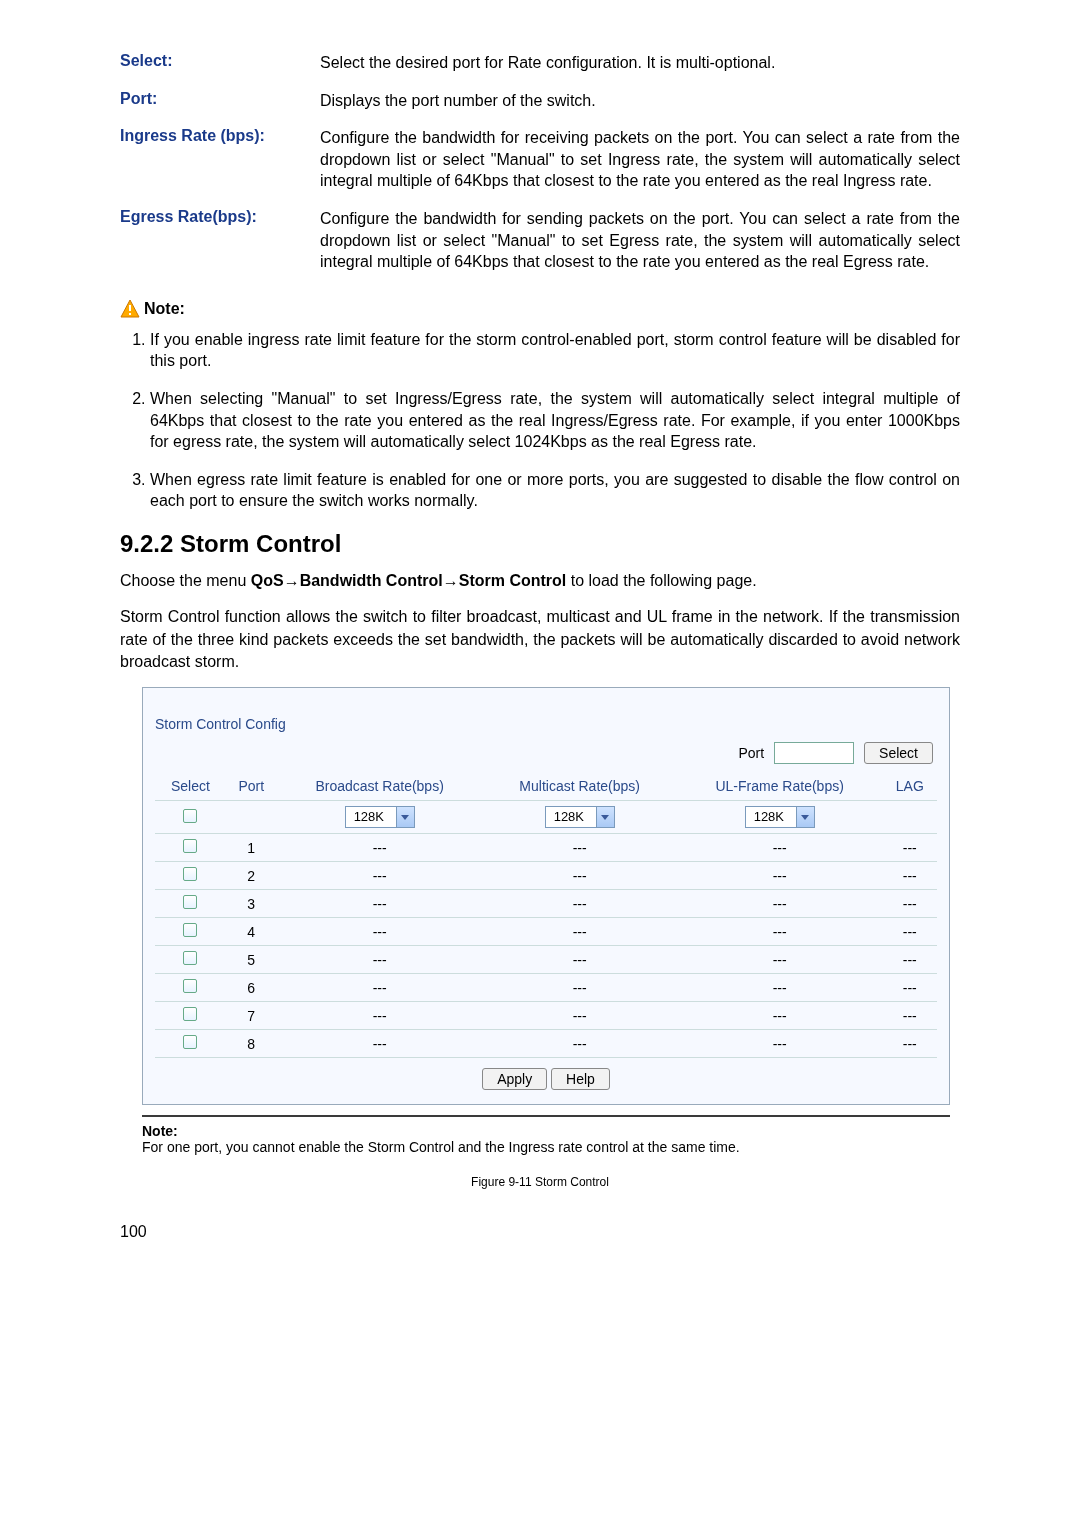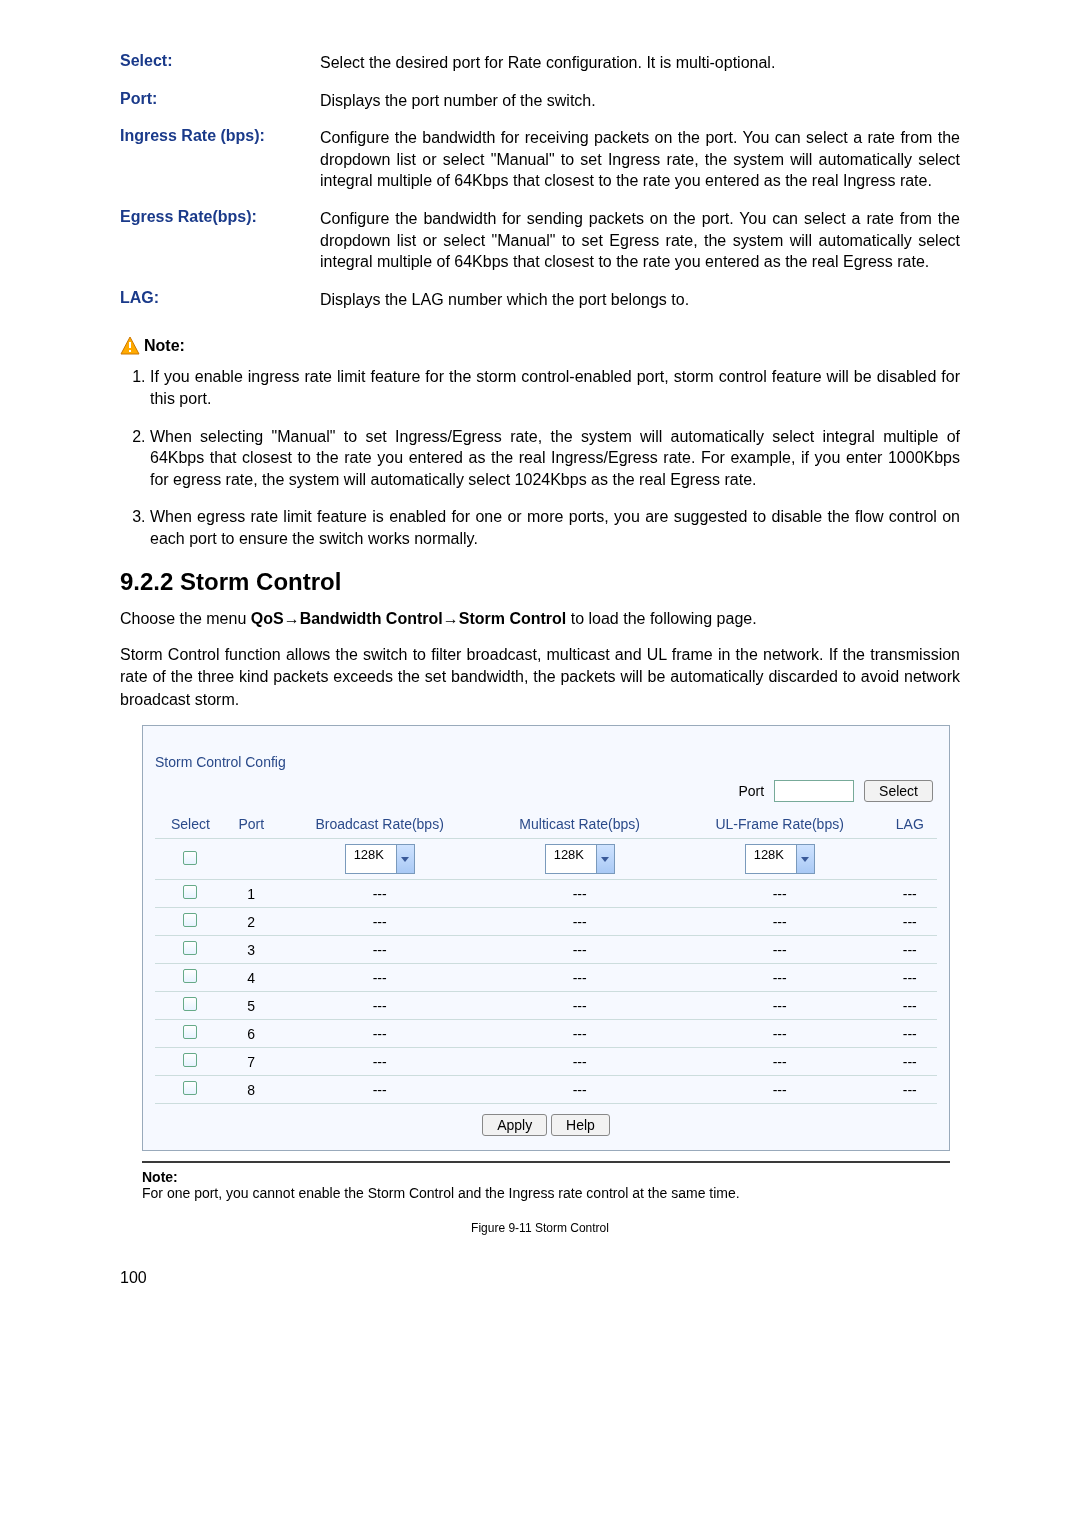--- a/index.html
+++ b/index.html
@@ -147,10 +147,6 @@
         <tr>
           <td class="def-term">Egress Rate(bps):</td>
           <td class="def-desc">Configure the bandwidth for sending packets on the port. You can select a rate from the dropdown list or select "Manual" to set Egress rate, the system will automatically select integral multiple of 64Kbps that closest to the rate you entered as the real Egress rate.</td>
-        </tr>
-        <tr>
-          <td class="def-term">LAG:</td>
-          <td class="def-desc">Displays the LAG number which the port belongs to.</td>
         </tr>
       </tbody>
   </table>

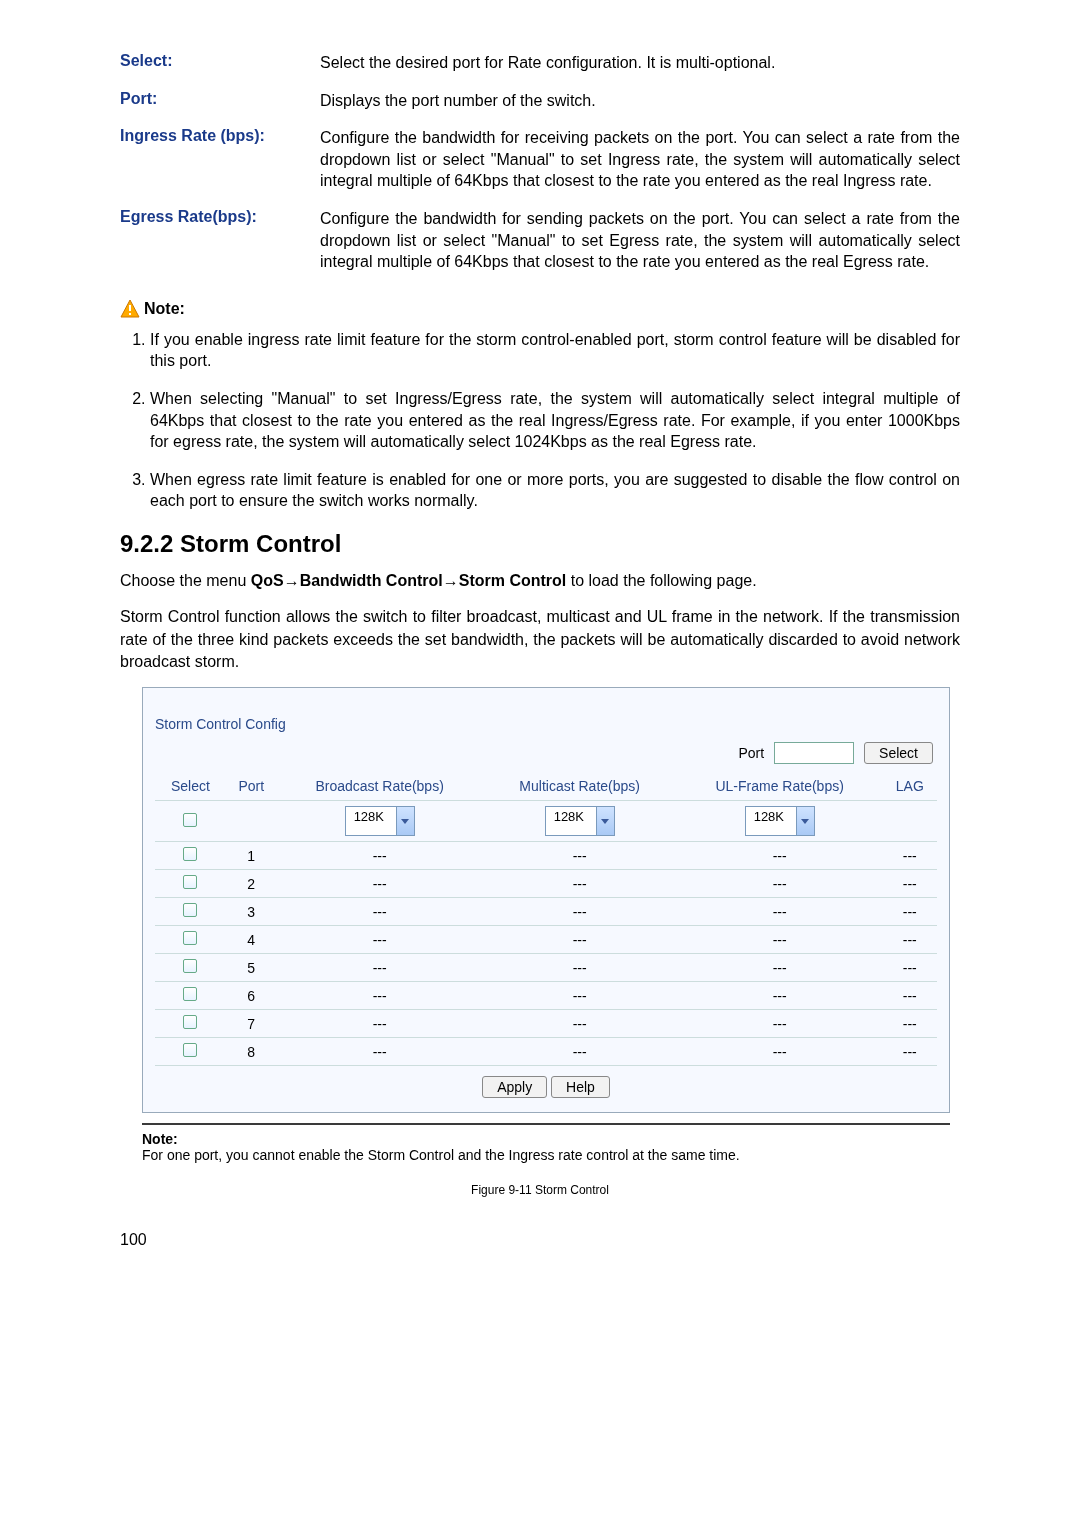--- a/index.html
+++ b/index.html
@@ -96,7 +96,7 @@
   .dropdown {
     display: inline-flex;
     border: 1px solid #7a9abc;
-    height: 30px;
+    height: 22px;
     background: #fff;
   }
   .dropdown .val { padding: 2px 8px; min-width: 50px; text-align: left; font-size: 13px;}

